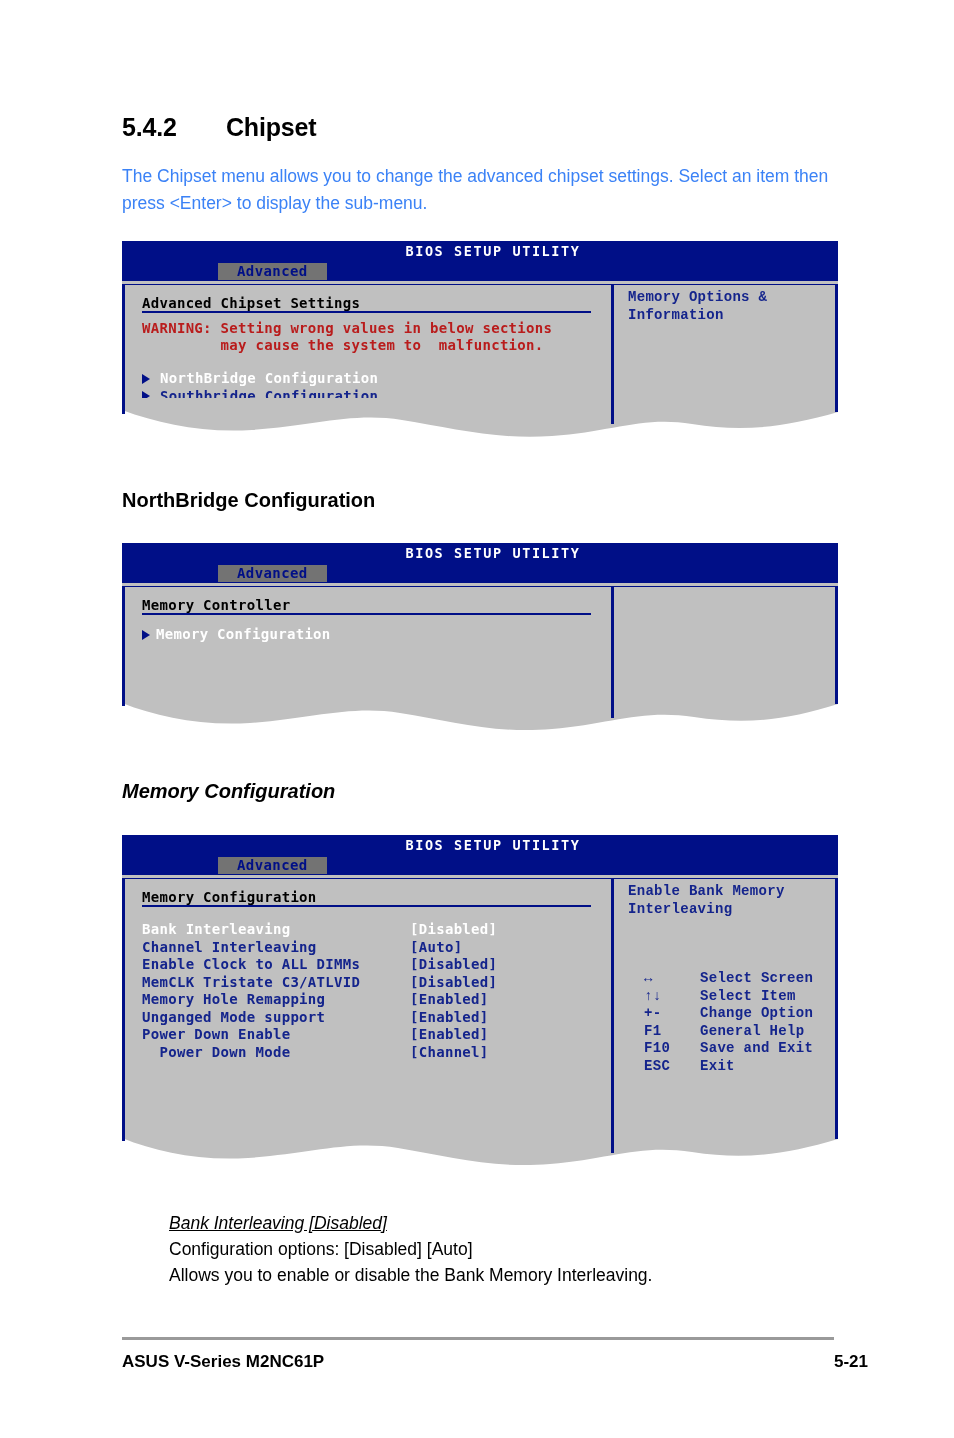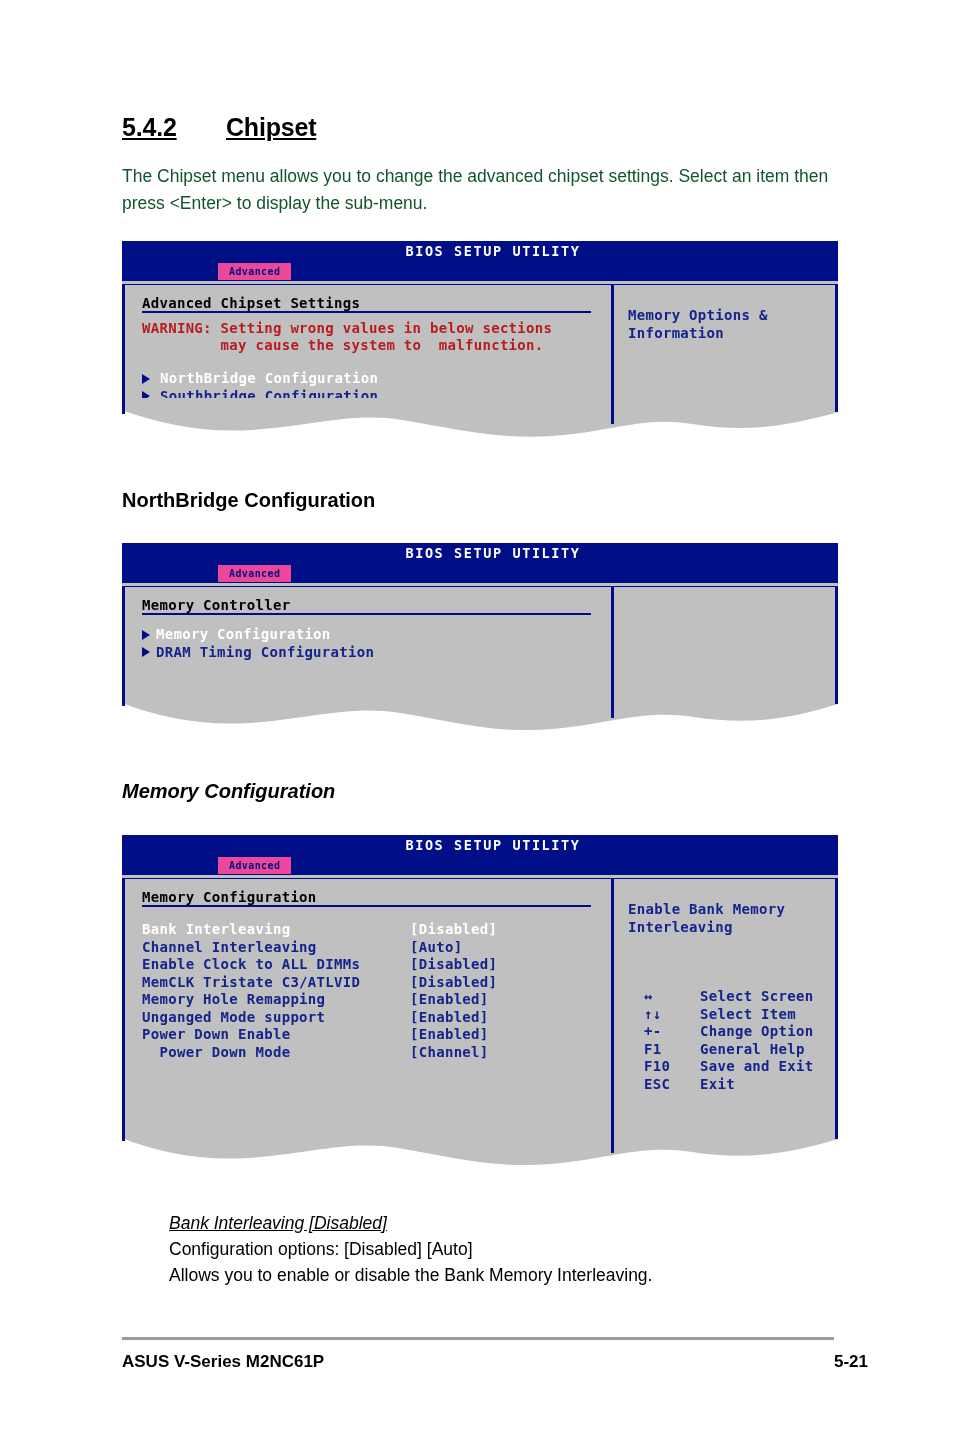--- a/index.html
+++ b/index.html
@@ -31,7 +31,6 @@
     font-weight: bold;
     font-size: 25px;
     letter-spacing: -0.2px;
-    text-decoration: underline;
   }
   .sec-num { width: 104px; }
   .sec-title { }

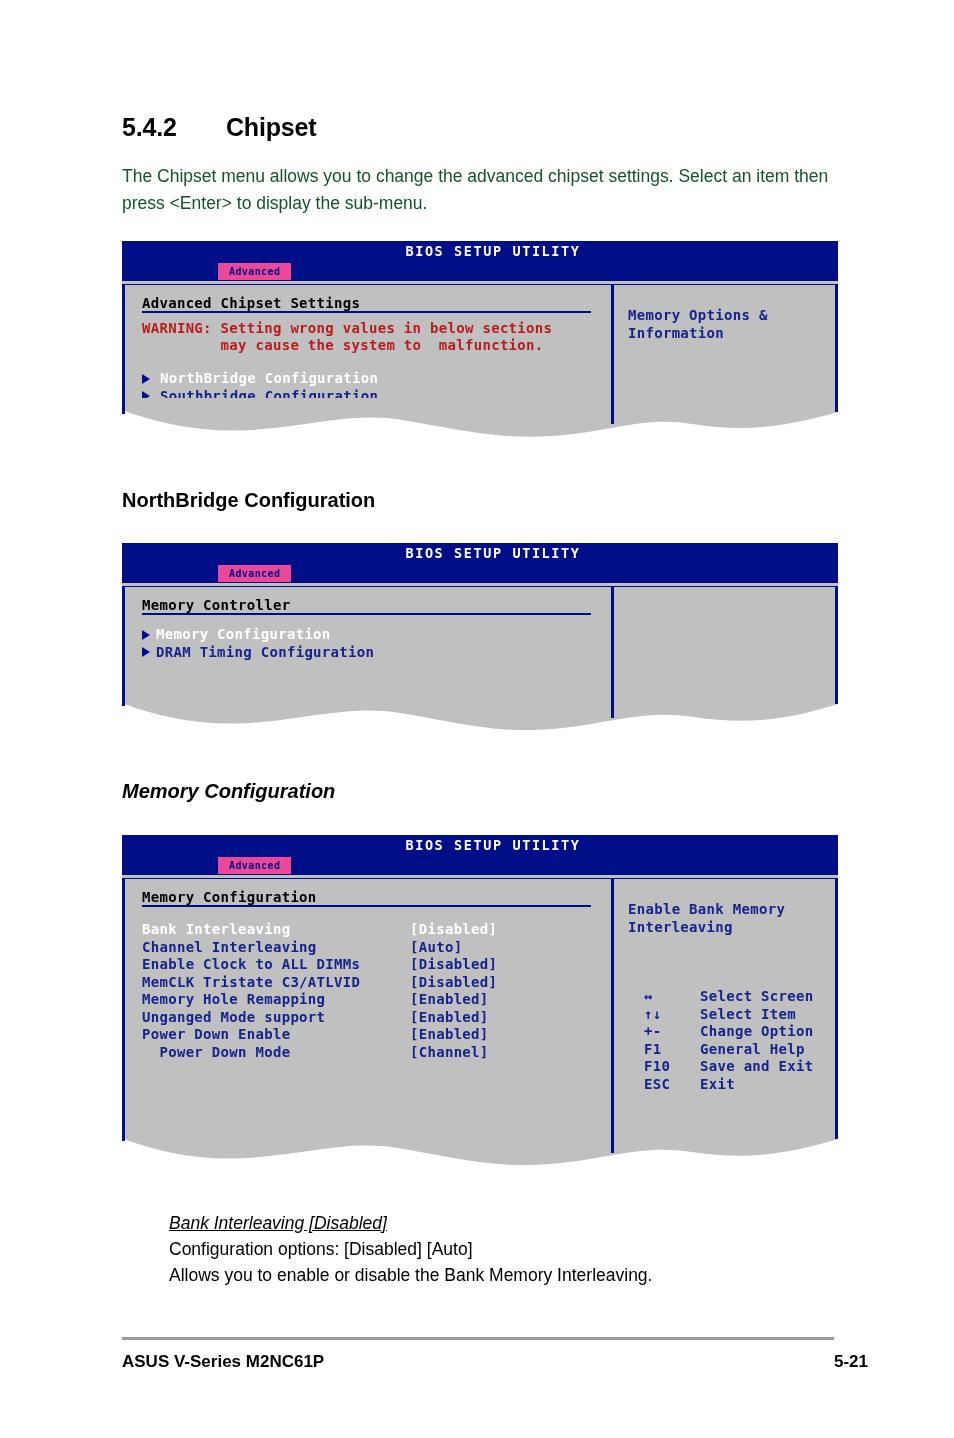--- a/index.html
+++ b/index.html
@@ -40,7 +40,7 @@
     position: absolute;
     font-size: 17.5px;
     line-height: 27px;
-    color: #14532d;
+    color: #3b82f6;
   }
   .intro {
     left: 122px;

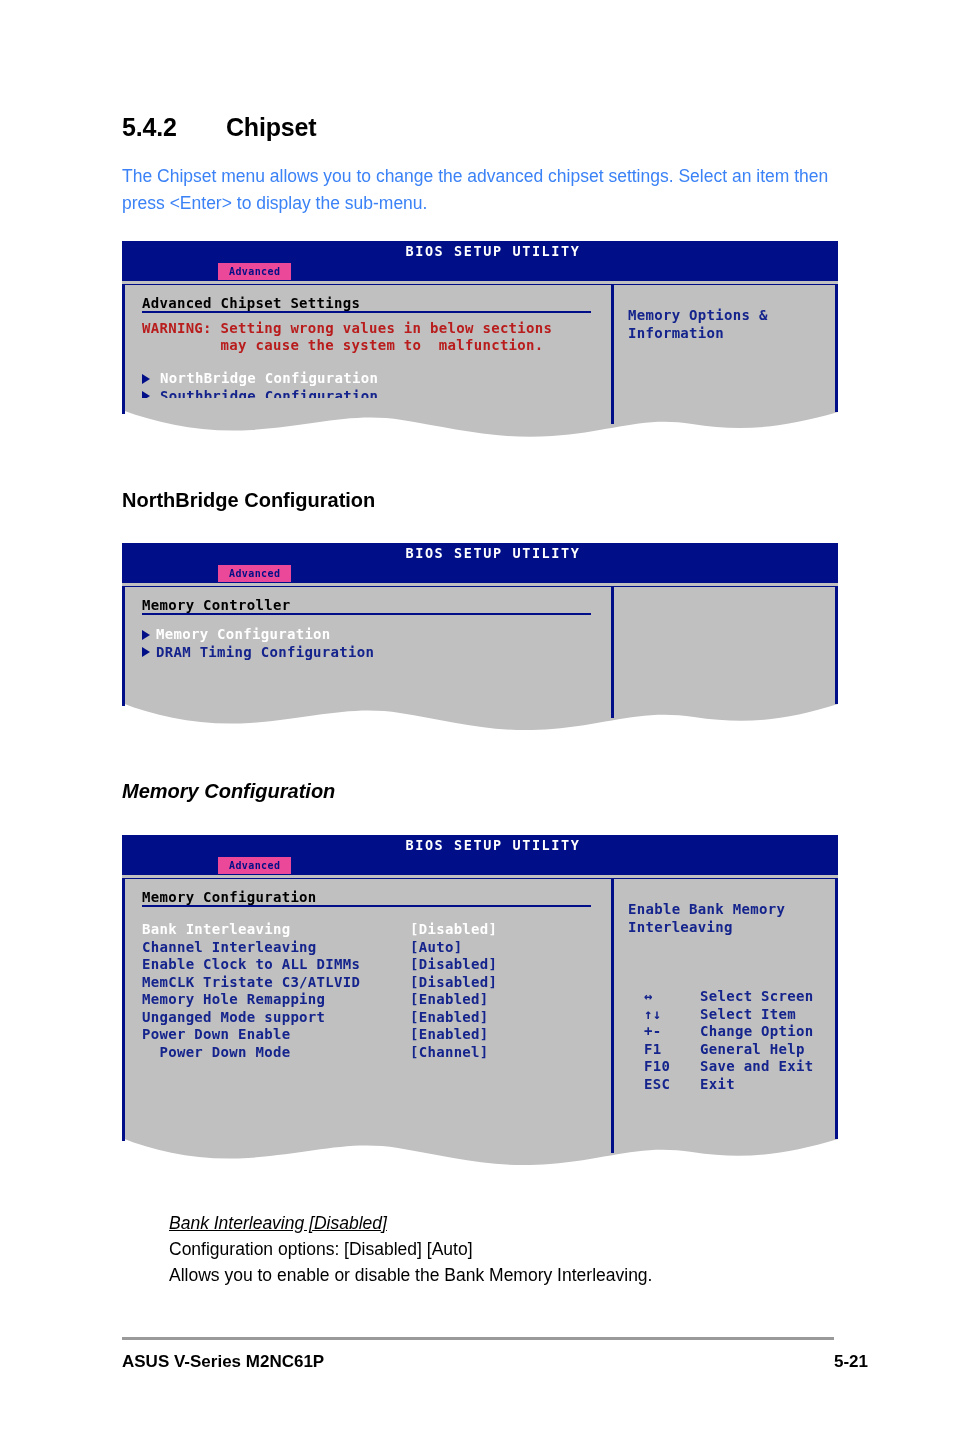--- a/index.html
+++ b/index.html
@@ -86,12 +86,12 @@
     position: absolute;
     left: 96px;
     top: 1px;
-    background: #ec4899;
+    background: #737373;
     color: #000f87;
-    font-size: 10px;
+    font-size: 14px;
     font-weight: bold;
     line-height: 17px;
-    padding: 0 11px;
+    padding: 0 19px;
     letter-spacing: 0.4px;
   }
 

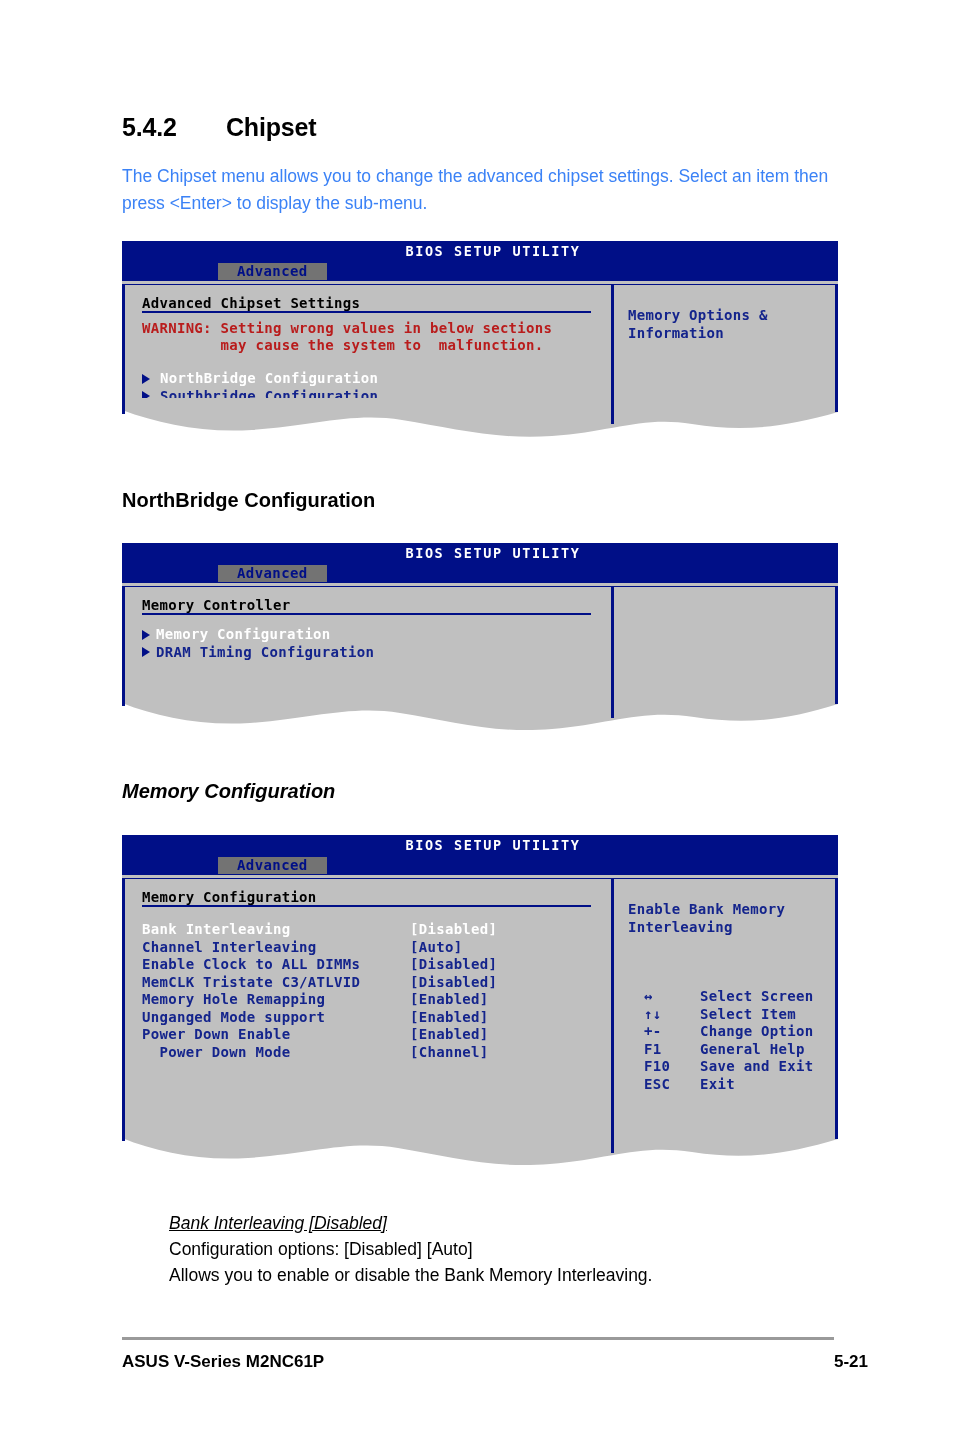--- a/index.html
+++ b/index.html
@@ -114,7 +114,8 @@
     border-top: 1px solid #000f87;
     border-right: 3px solid #000f87;
     flex: 1 1 auto;
-    padding: 22px 0 0 14px;
+    padding: 4px 0 0 14px;
+    font-family: Liberation Mono, monospace;
   }
 
   .bios-sect-title {

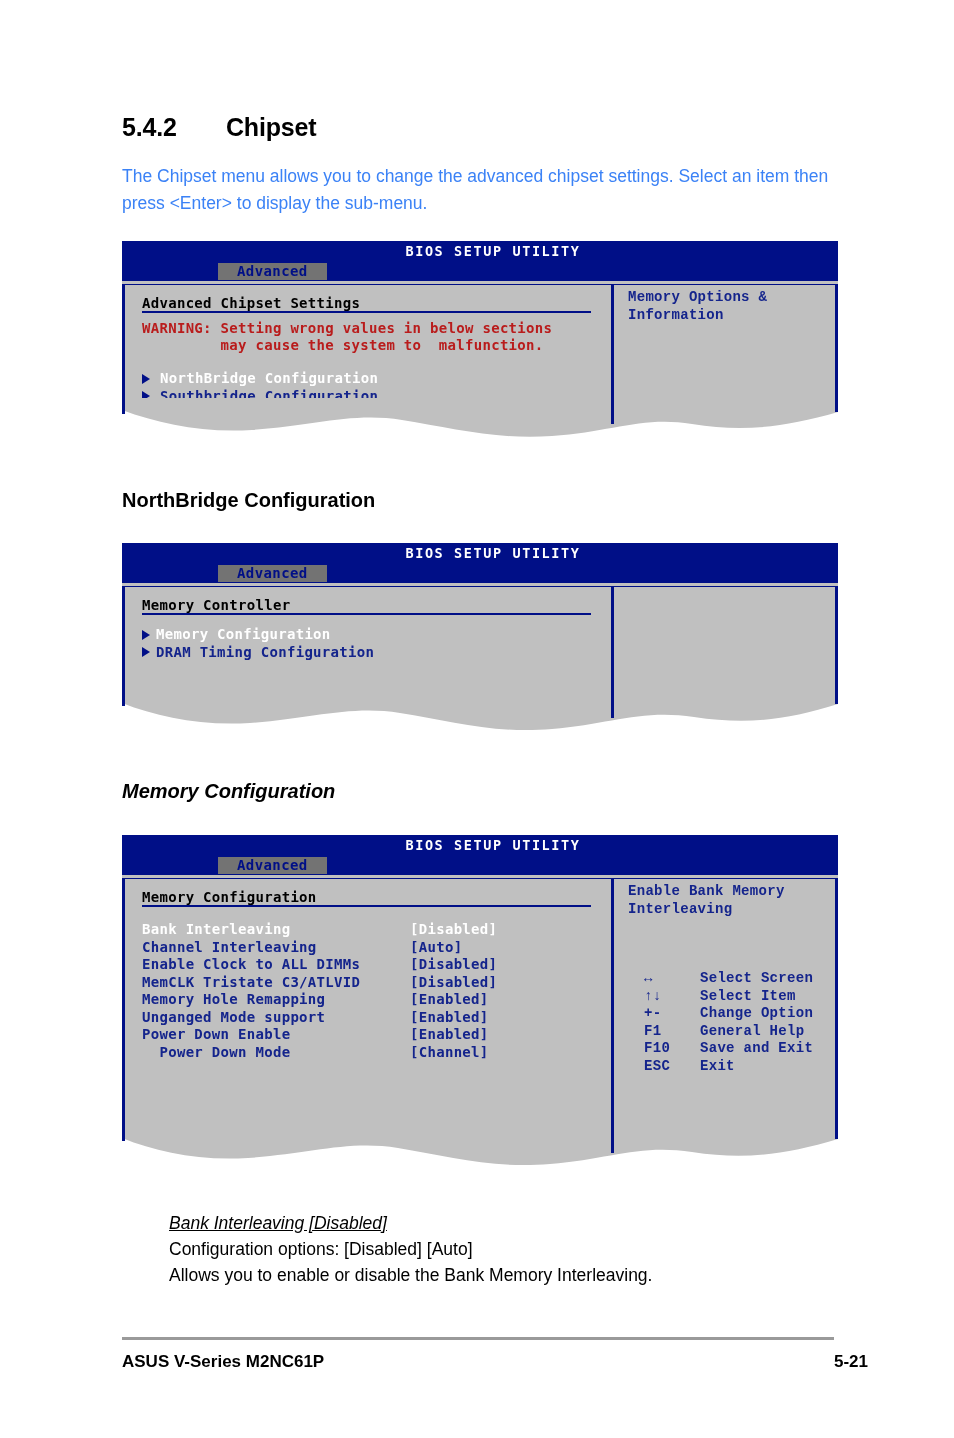--- a/index.html
+++ b/index.html
@@ -314,10 +314,6 @@
             <span class="arrow tight"></span>
             <span>Memory Configuration</span>
           </div>
-          <div class="bios-menu-item">
-            <span class="arrow tight"></span>
-            <span>DRAM Timing Configuration</span>
-          </div>
         </div>
       </div>
       <div class="bios-right">

